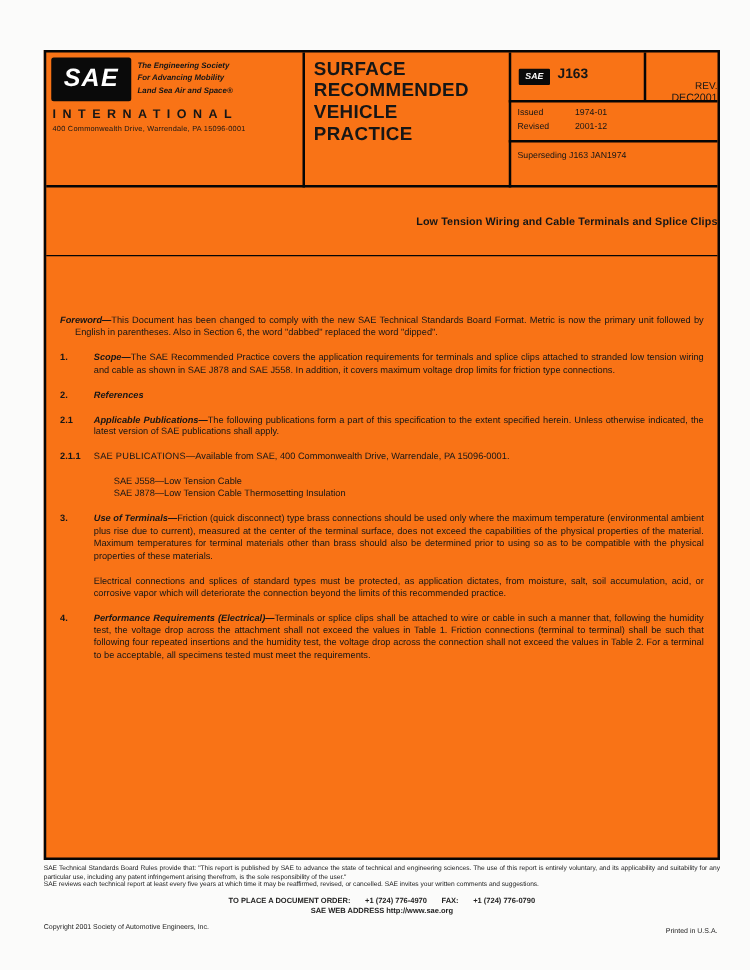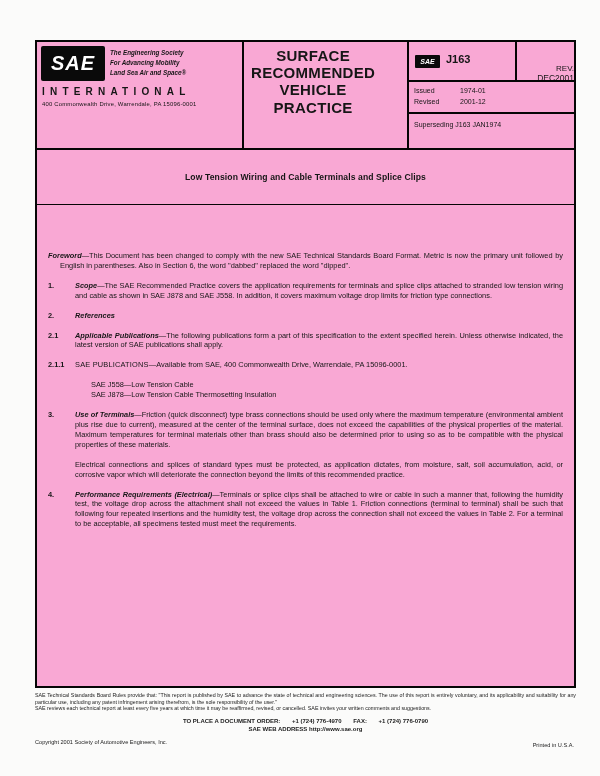--- a/index.html
+++ b/index.html
@@ -5,7 +5,7 @@
   * { margin:0; padding:0; box-sizing:border-box; }
   html, body { width:600px; height:776px; }
   body { position:relative; background:#fbfbfa; font-family:"Liberation Sans", sans-serif; color:#161616; overflow:hidden; }
-  .doc-border { position:absolute; left:35px; top:40px; width:541px; height:648px; border:2px solid #060606; background:#f9a8d4; }
+  .doc-border { position:absolute; left:35px; top:40px; width:541px; height:648px; border:2px solid #060606; background:#f97316; }
 
   
   .header { position:relative; height:108px; border-bottom:2px solid #060606; }

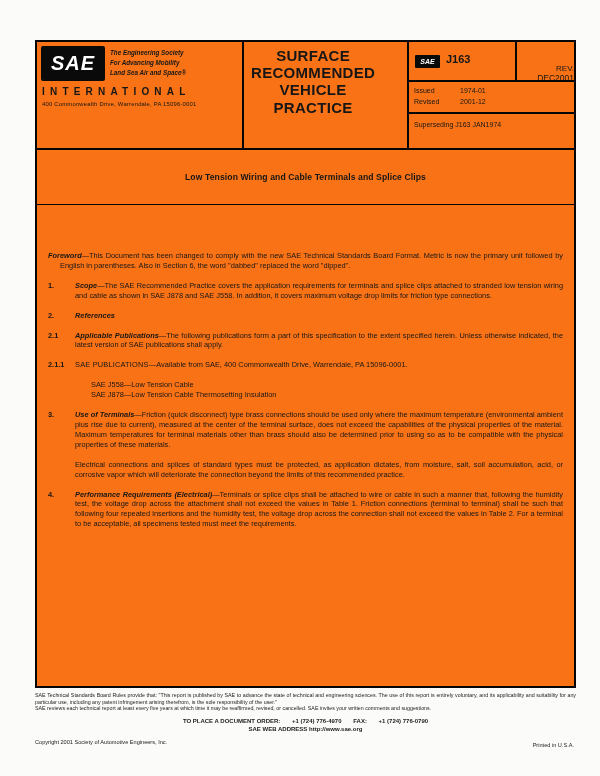--- a/index.html
+++ b/index.html
@@ -21,7 +21,7 @@
   .v3 { left:478px; height:38px; }
   .hline { position:absolute; left:370px; width:167px; height:1.5px; background:#060606; }
   .h1 { top:38px; } .h2 { top:70px; }
-  .doc-type { position:absolute; left:214px; top:5px; font-size:15px; font-weight:bold; line-height:17.2px; letter-spacing:0.3px;text-align:center; }
+  .doc-type { position:absolute; left:214px; top:5px; font-size:15px; font-weight:bold; line-height:17.2px; letter-spacing:0.3px; }
   .code-cell { position:absolute; left:370px; top:0; width:108px; height:38px; }
   .sae-box-sm { position:absolute; left:8px; top:13px; width:25px; height:13px; background:#0a0a0a; color:#fff;
                 display:flex; align-items:center; justify-content:center; font-size:7px; font-weight:bold;

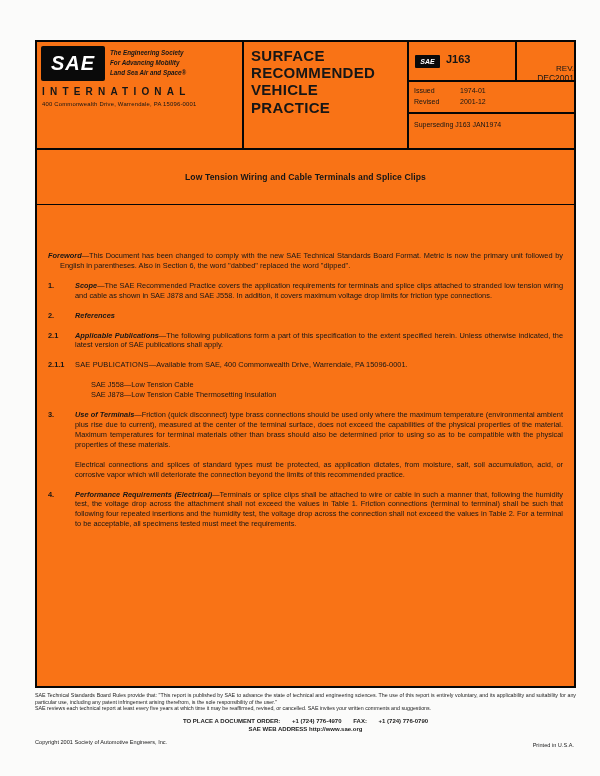--- a/index.html
+++ b/index.html
@@ -36,7 +36,7 @@
   .superseding { position:absolute; left:377px; top:79px; font-size:7px; white-space:nowrap; }
 
   
-  .title-bar { height:55px; border-bottom:1.5px solid #060606; display:flex; align-items:center; justify-content:center; }
+  .title-bar { height:55px; border-bottom:1.5px solid #060606; display:flex; align-items:center; justify-content:flex-end; }
   .title { font-size:8.6px; font-weight:bold; letter-spacing:0.1px; }
 
   

